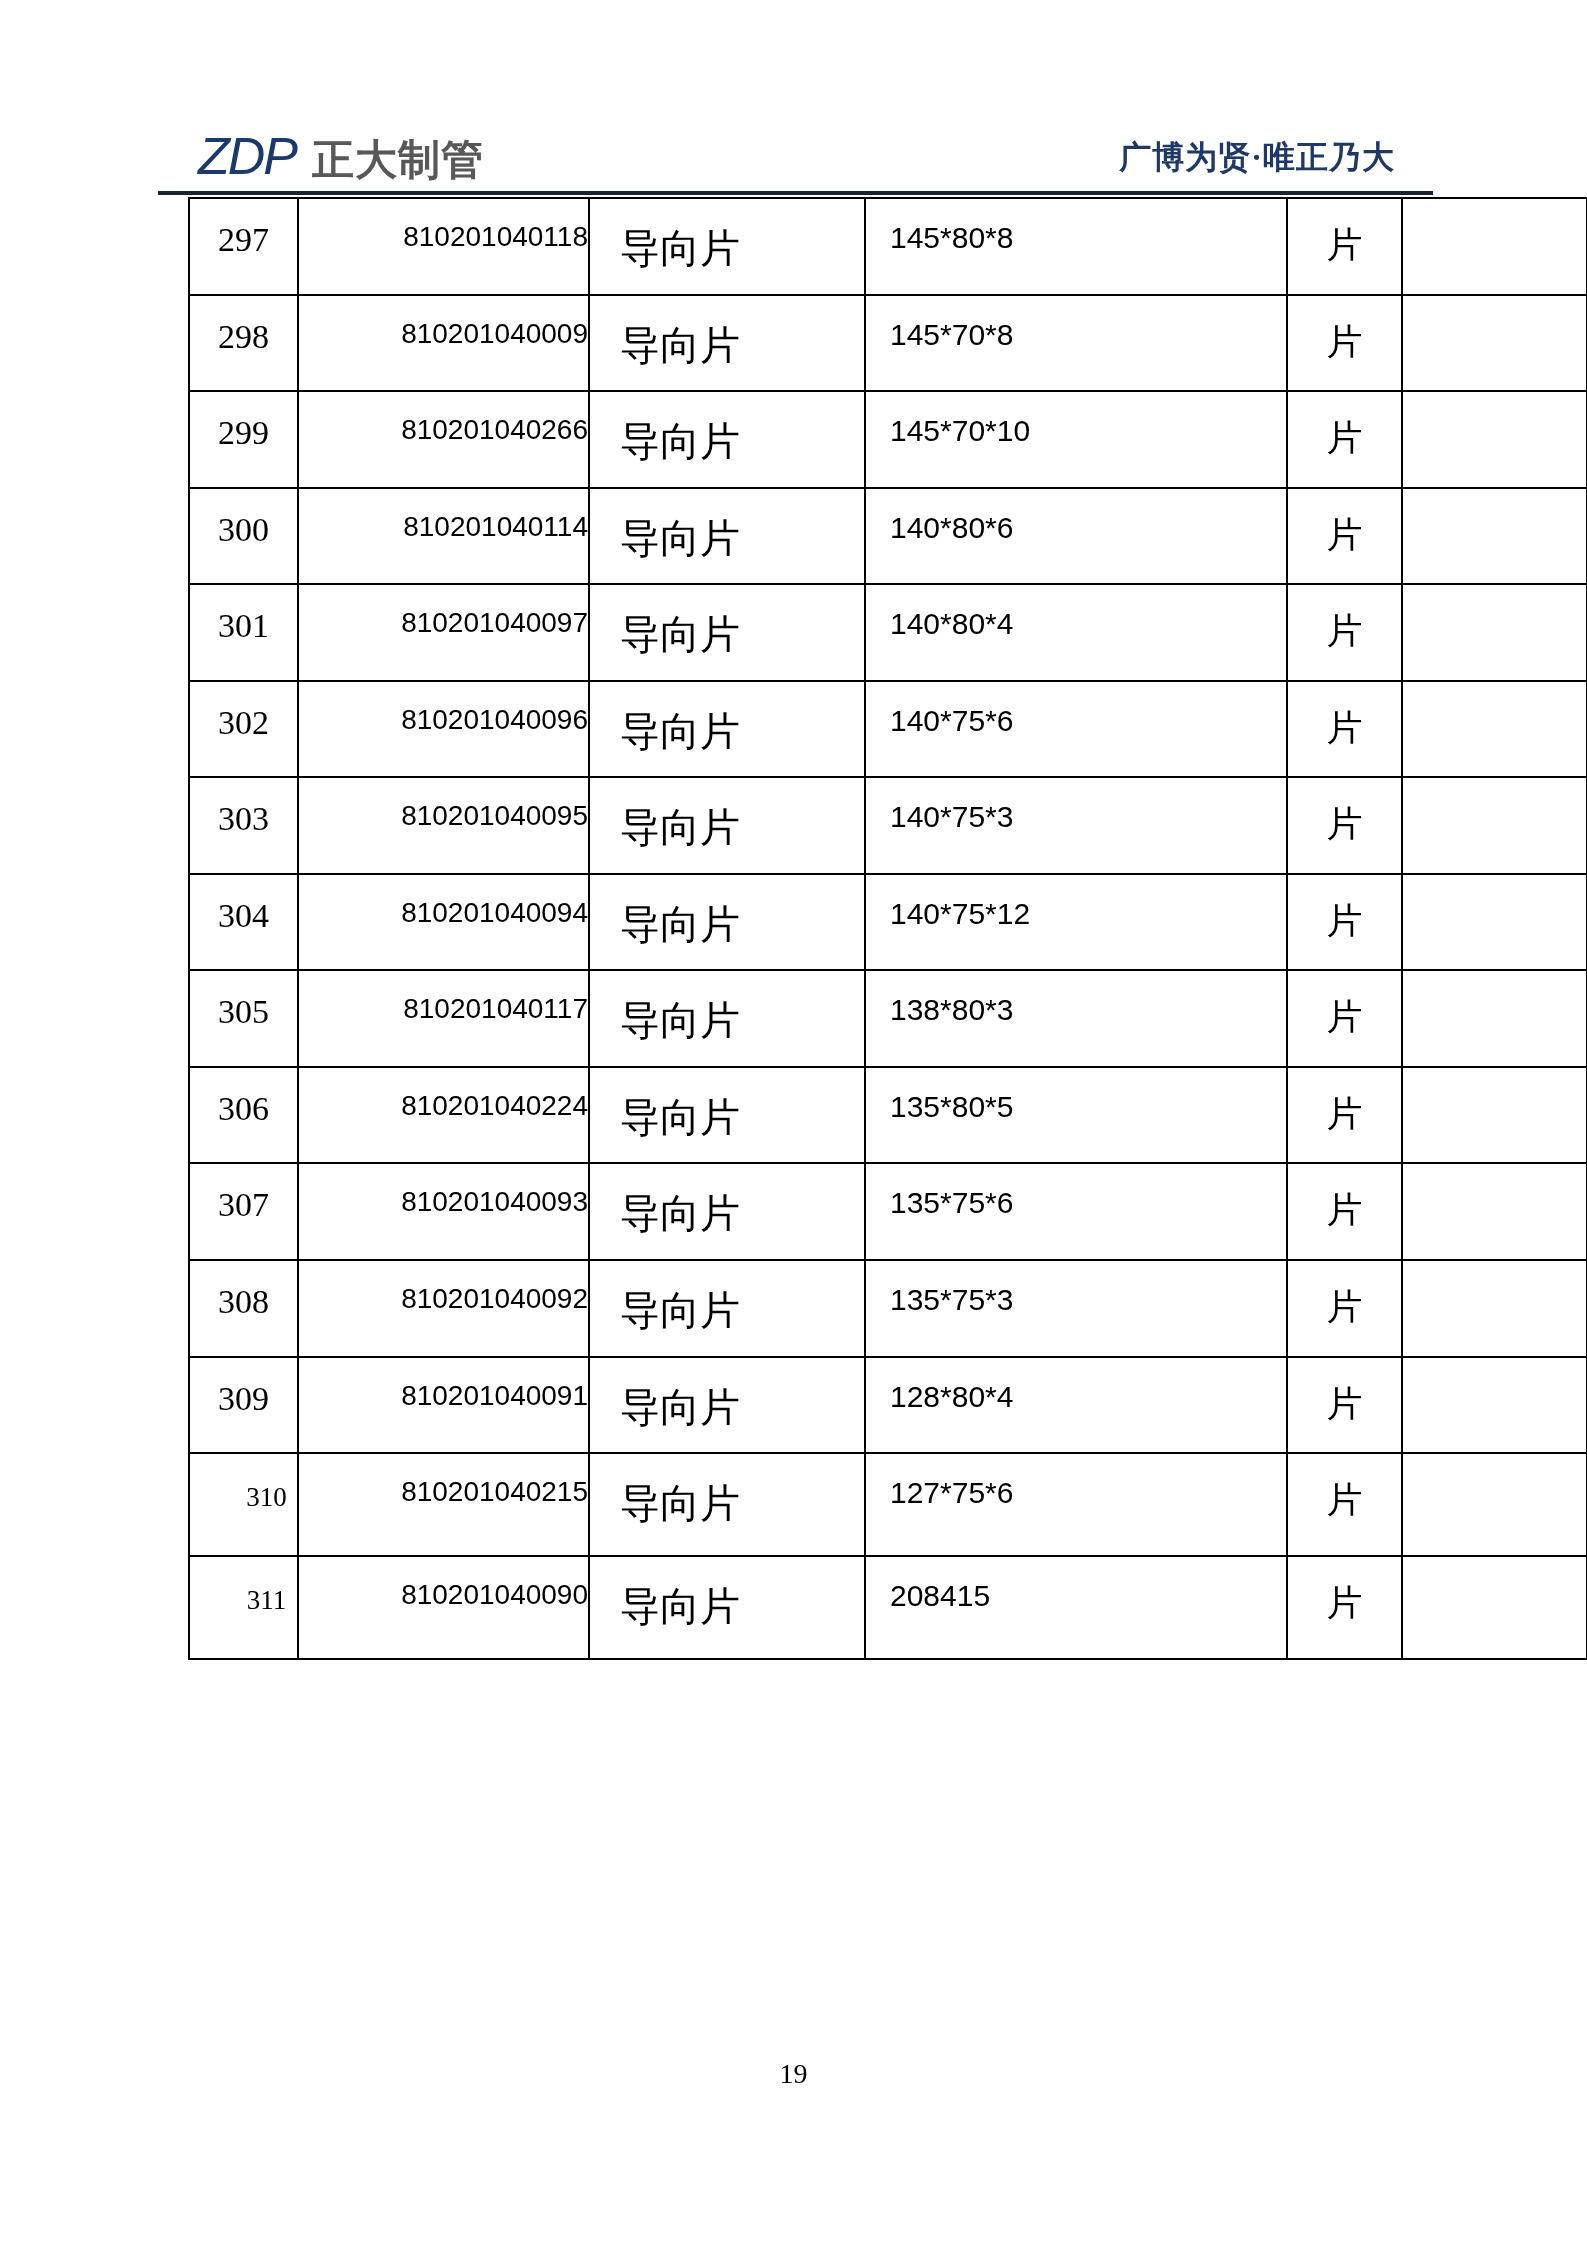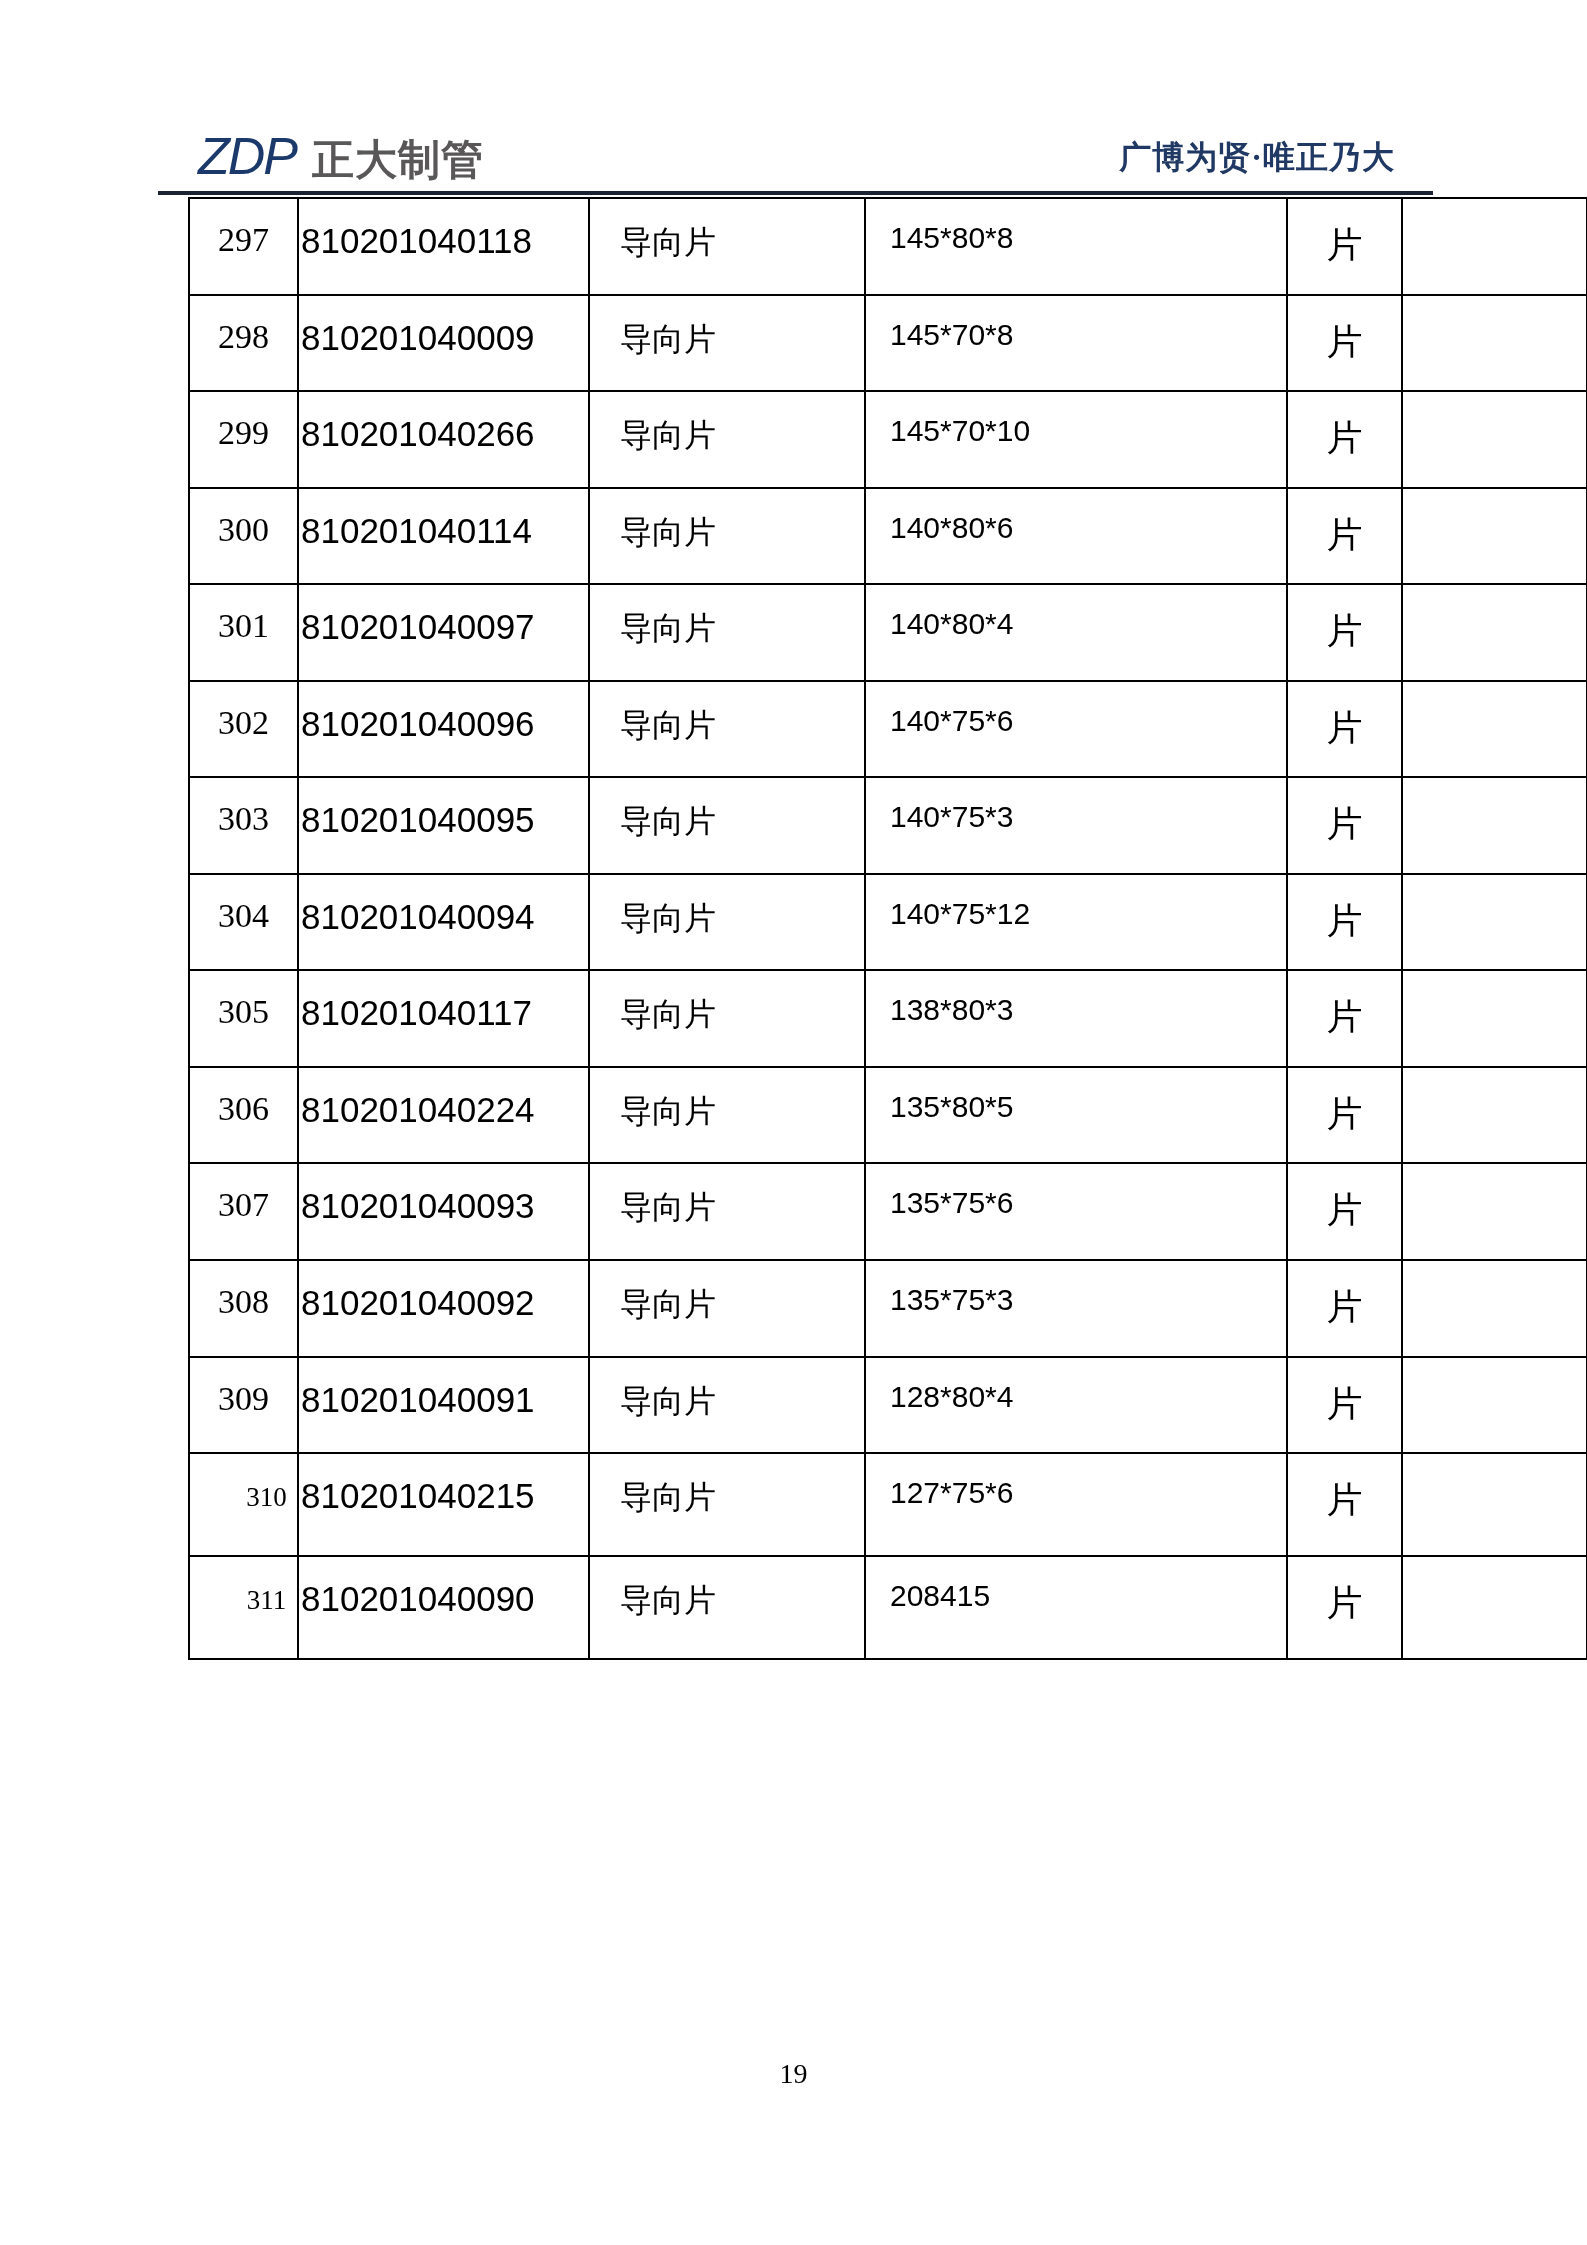--- a/index.html
+++ b/index.html
@@ -61,7 +61,7 @@
     font-size:34px; text-align:center;
   }
   tr.small td.c-num { font-size:27px; padding-left:46px; padding-top:28px; }
-  td.c-code  { font-size:35px; padding-left:2px; }
+  td.c-code  { font-size:28px; padding-left:28px;text-align:right; }
   td.c-name  { font-family:Liberation Mono, monospace; font-size:32px; padding-left:30px;border-radius:20px; }
   td.c-spec  { font-size:30px; padding-left:24px; }
   td.c-unit  { font-family:"Liberation Sans","DejaVu Sans",sans-serif; font-size:36px; text-align:center; }

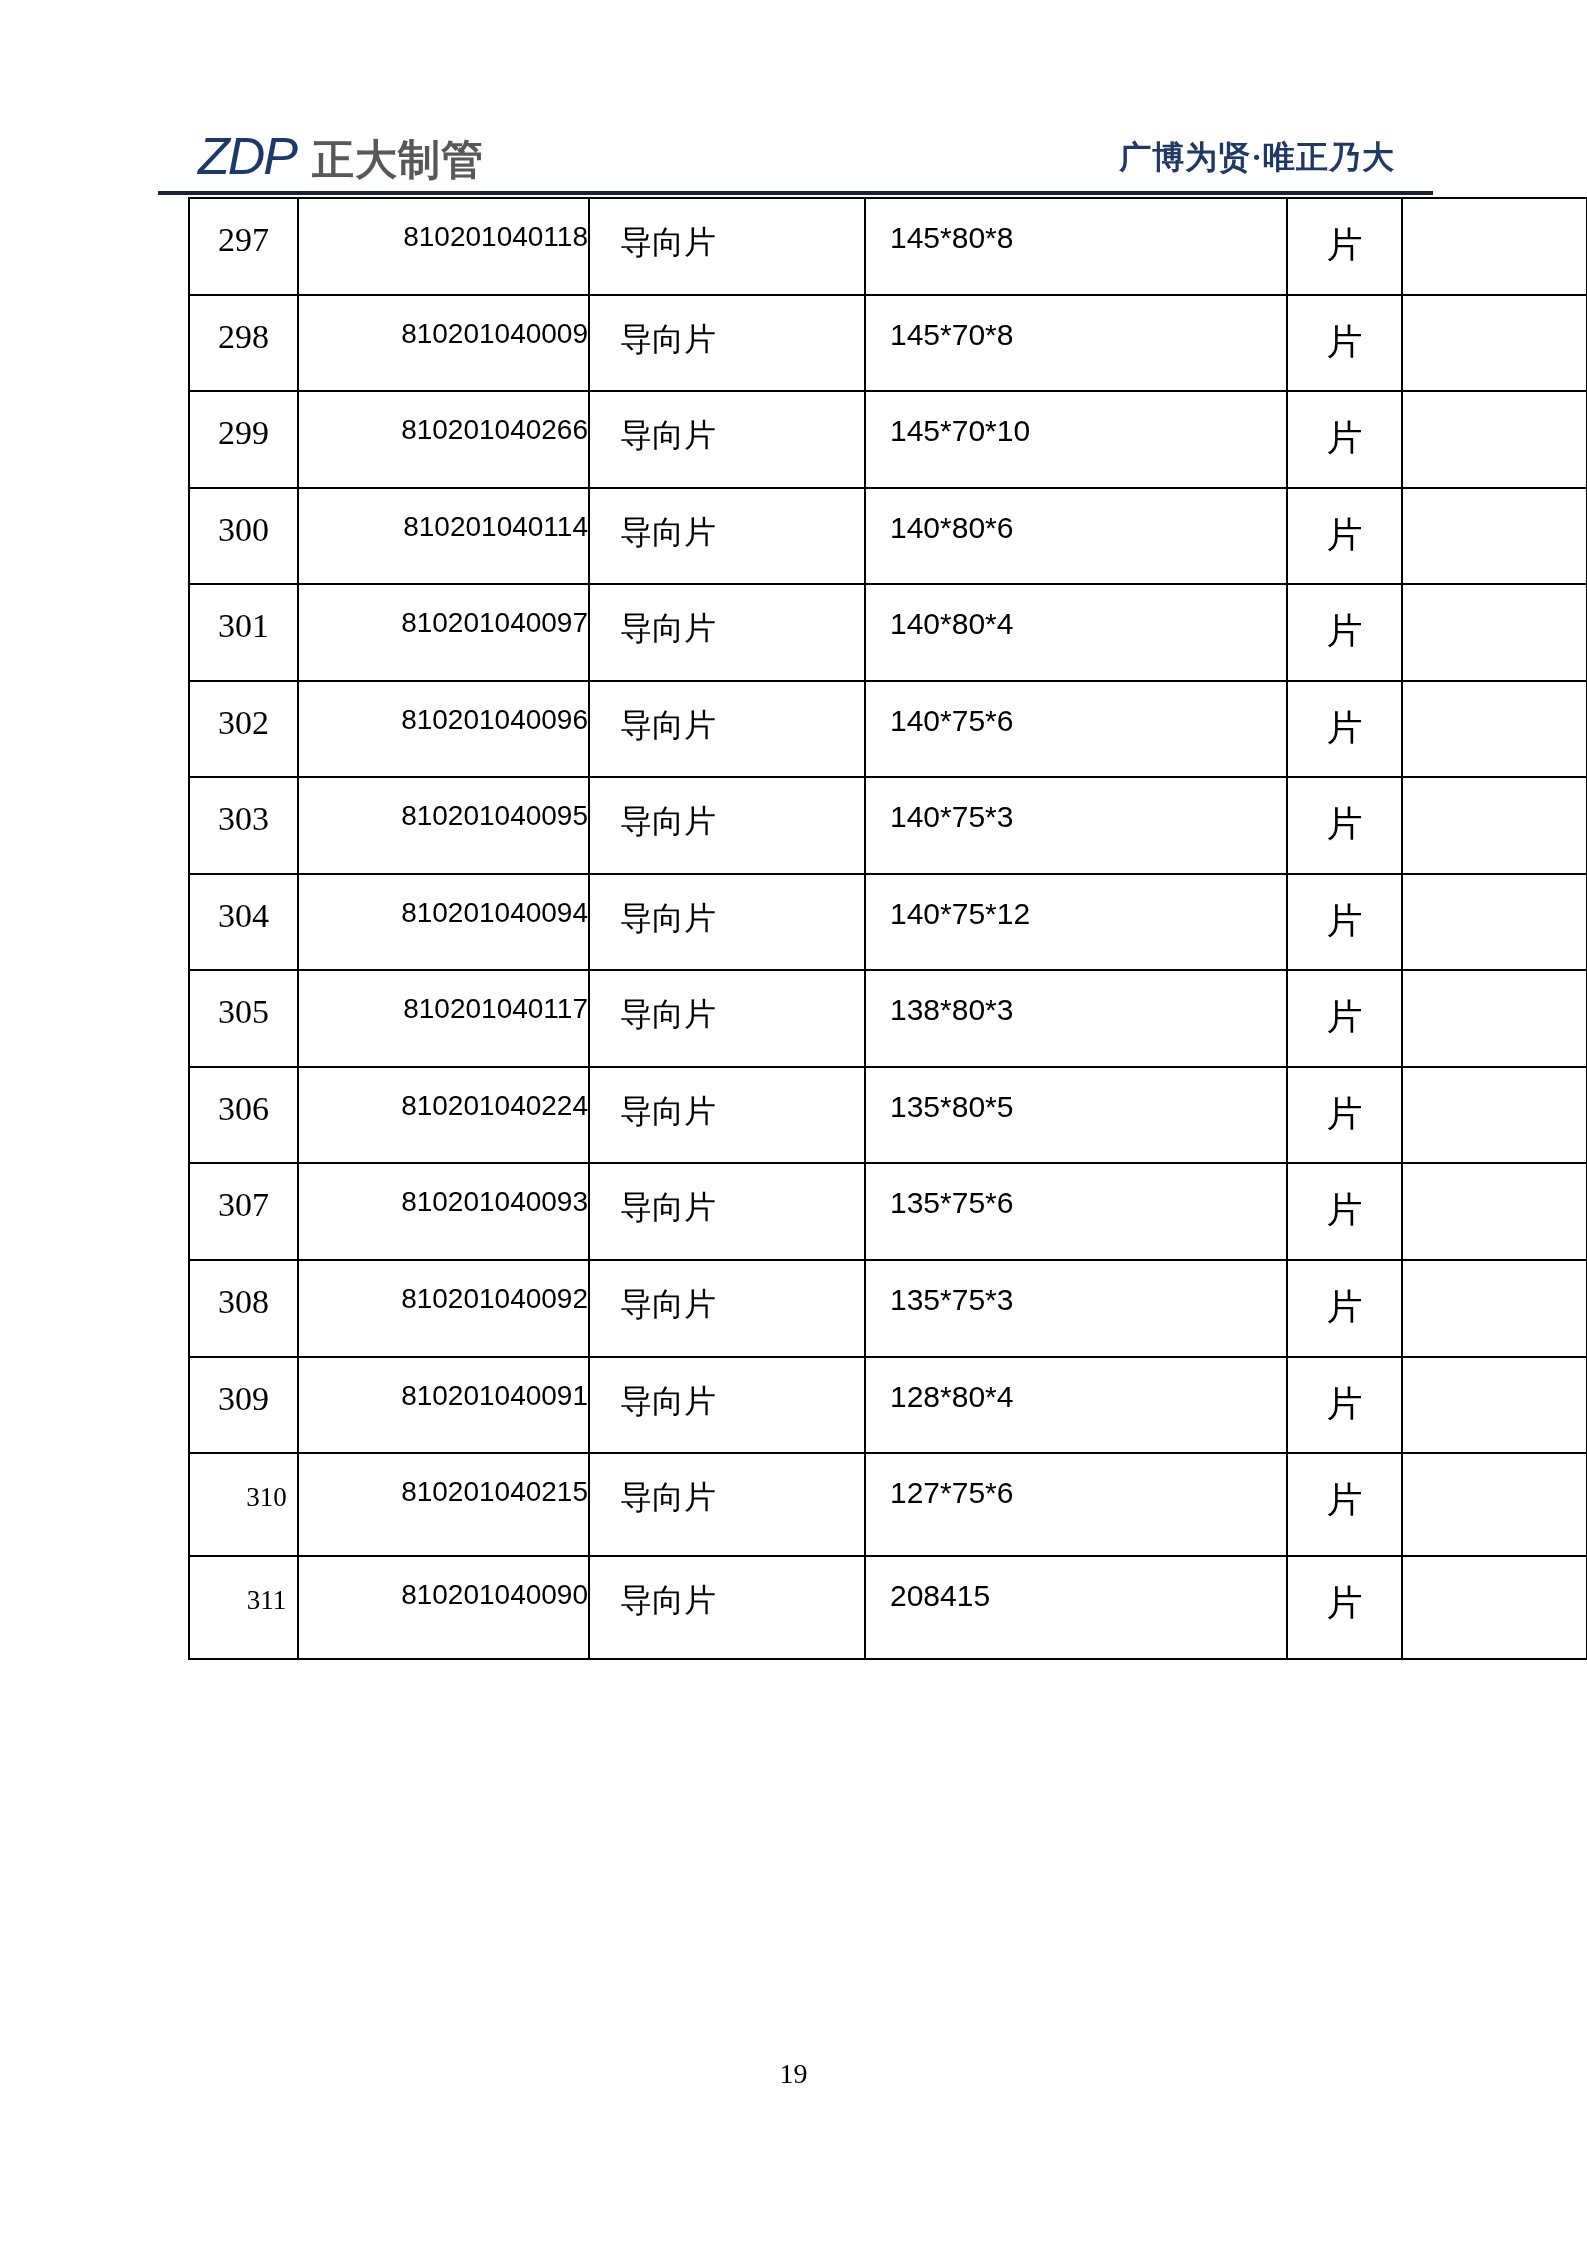--- a/index.html
+++ b/index.html
@@ -62,7 +62,7 @@
   }
   tr.small td.c-num { font-size:27px; padding-left:46px; padding-top:28px; }
   td.c-code  { font-size:28px; padding-left:28px;text-align:right; }
-  td.c-name  { font-family:Liberation Mono, monospace; font-size:32px; padding-left:30px;border-radius:20px; }
+  td.c-name  { font-family:Liberation Mono, monospace; font-size:40px; padding-left:30px;border-radius:20px; }
   td.c-spec  { font-size:30px; padding-left:24px; }
   td.c-unit  { font-family:"Liberation Sans","DejaVu Sans",sans-serif; font-size:36px; text-align:center; }
   td.c-remark{ }

